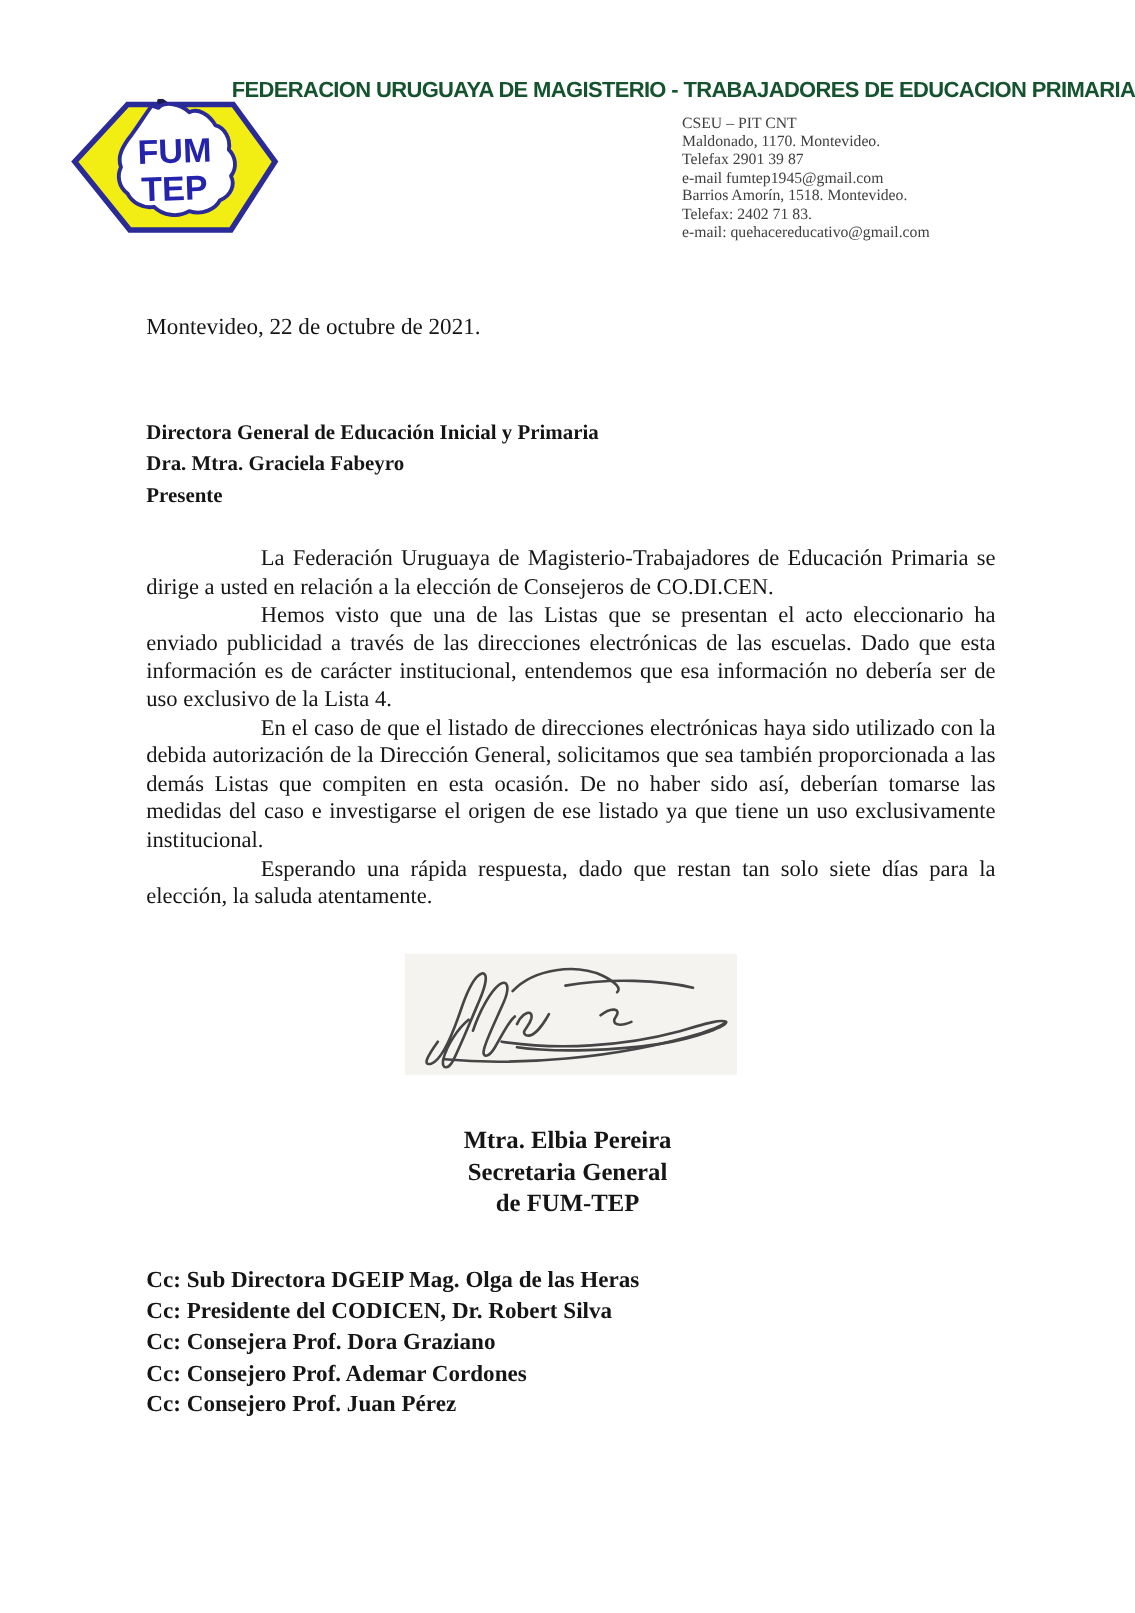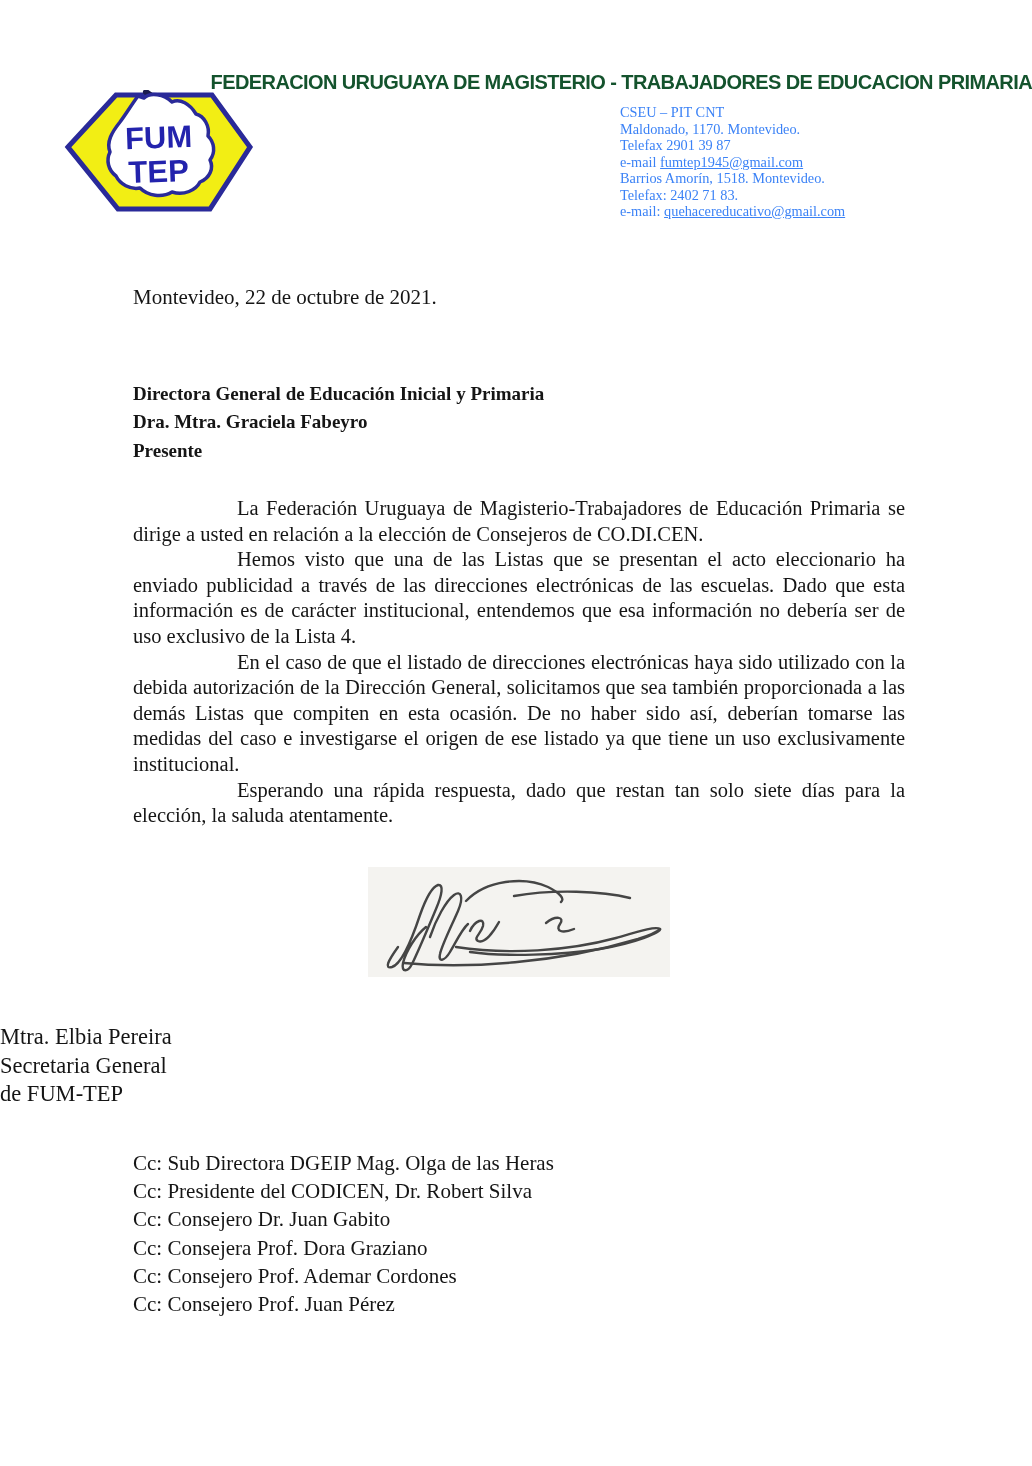--- a/index.html
+++ b/index.html
@@ -42,7 +42,7 @@
     left: 620px;
     font-size: 14.3px;
     line-height: 16.5px;
-    color: #3b82f6;
+    color: #404040;
     white-space: nowrap;
   }
   .contact-line { display: block; }

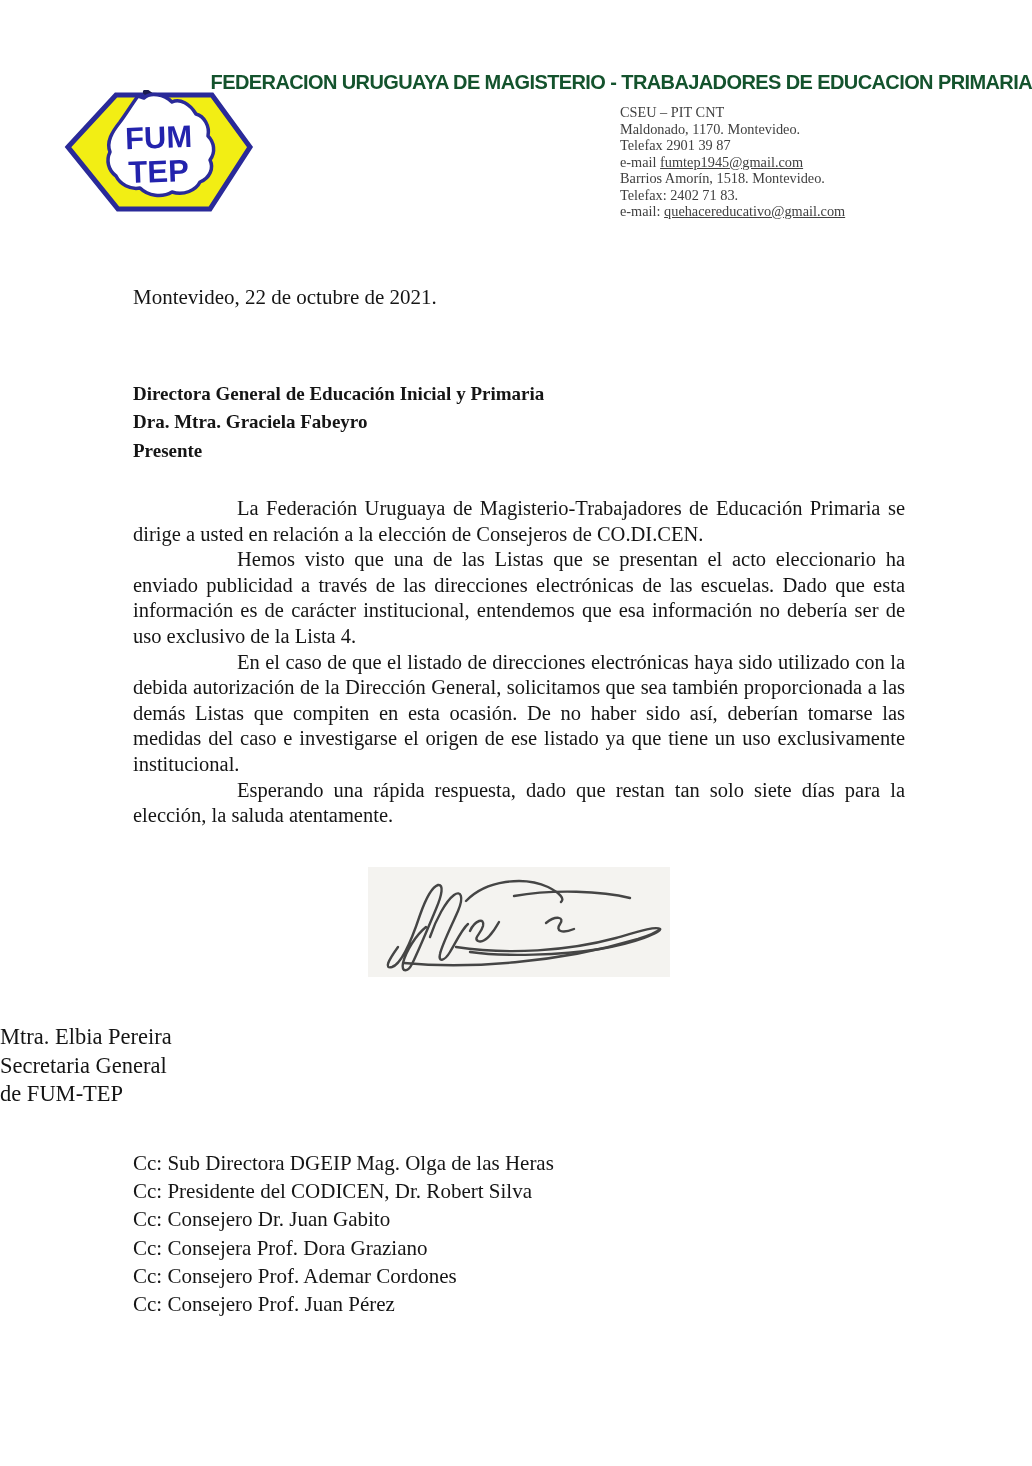--- a/index.html
+++ b/index.html
@@ -46,7 +46,7 @@
     white-space: nowrap;
   }
   .contact-line { display: block; }
-  .email-link { text-decoration: underline; cursor: pointer; }
+  .email-link { cursor: pointer; }
 
   
   .date-line {

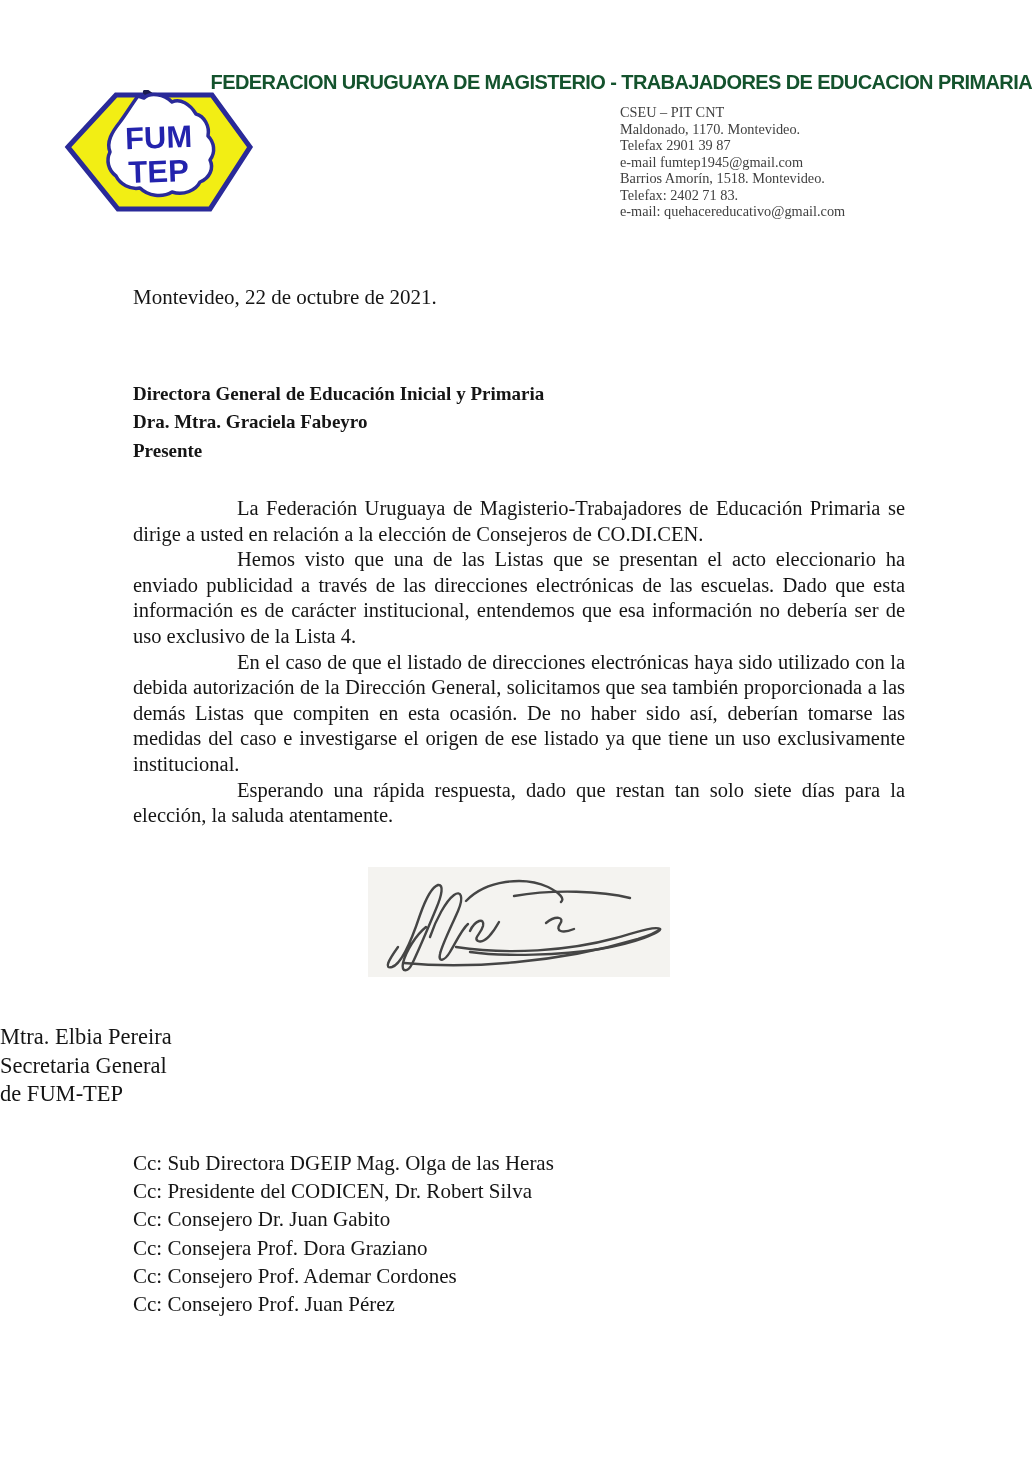--- a/index.html
+++ b/index.html
@@ -96,8 +96,8 @@
     top: 1023px;
     left: 0;
     width: 100%;
-    text-align: left;
-    font-weight: normal;
+    text-align: center;
+    font-weight: bold;
     font-size: 22.5px;
     line-height: 28.5px;
   }

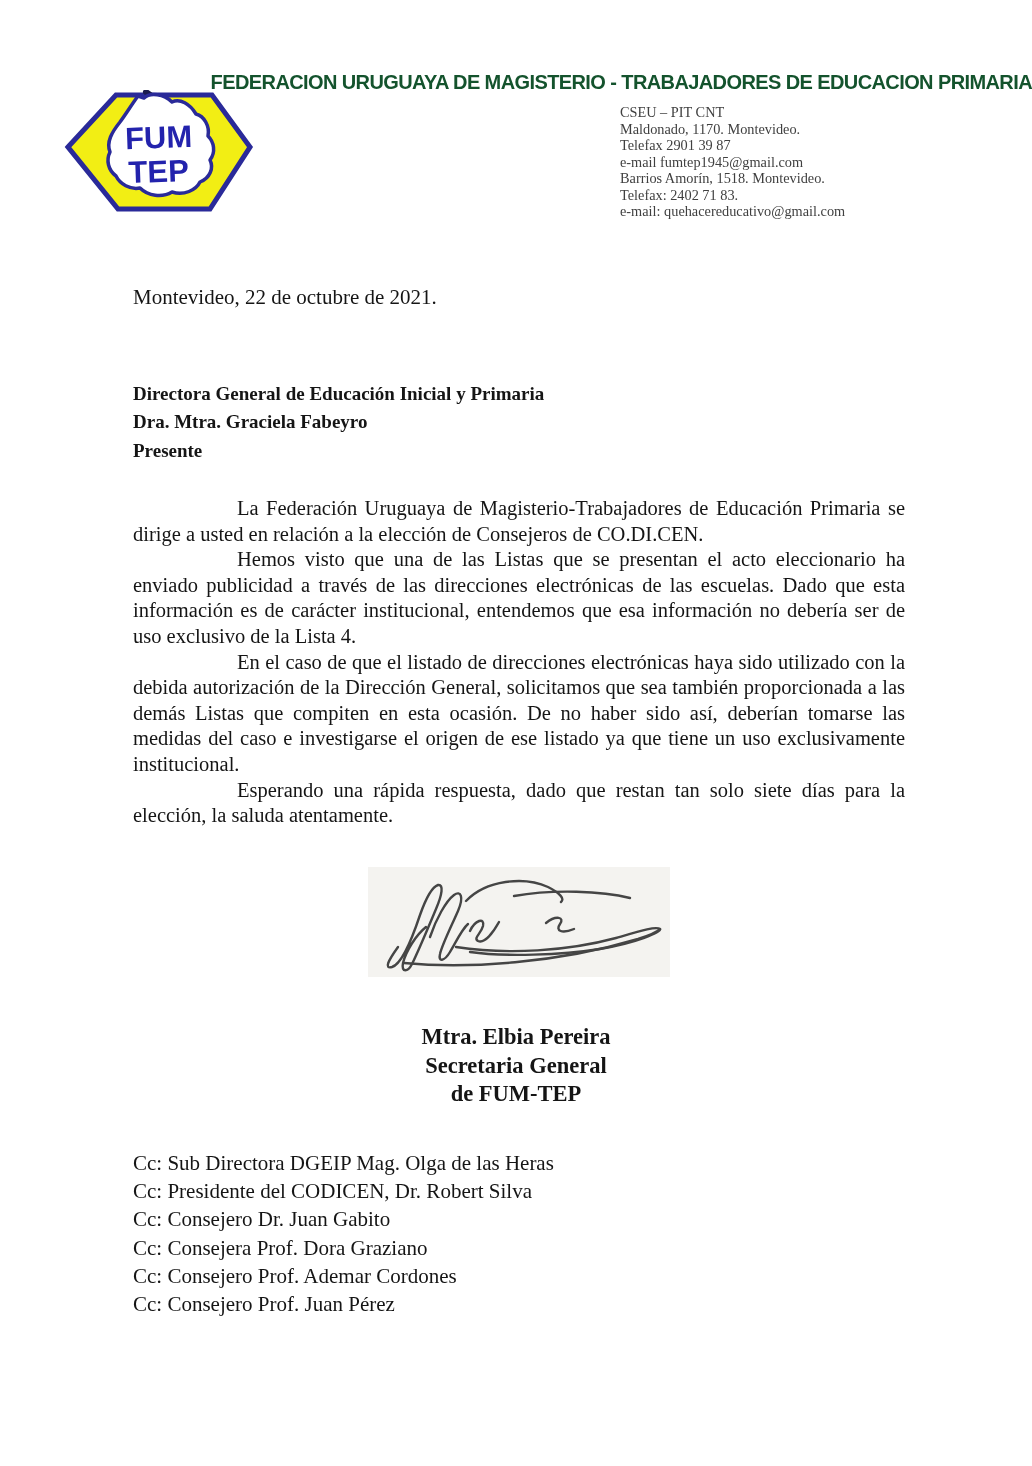--- a/index.html
+++ b/index.html
@@ -110,7 +110,7 @@
     font-size: 21px;
     line-height: 28.2px;
   }
-  .cc-line { display: block; }
+  .cc-line { display: block; font-weight: bold; }
 </style>
 </head>
 <body>

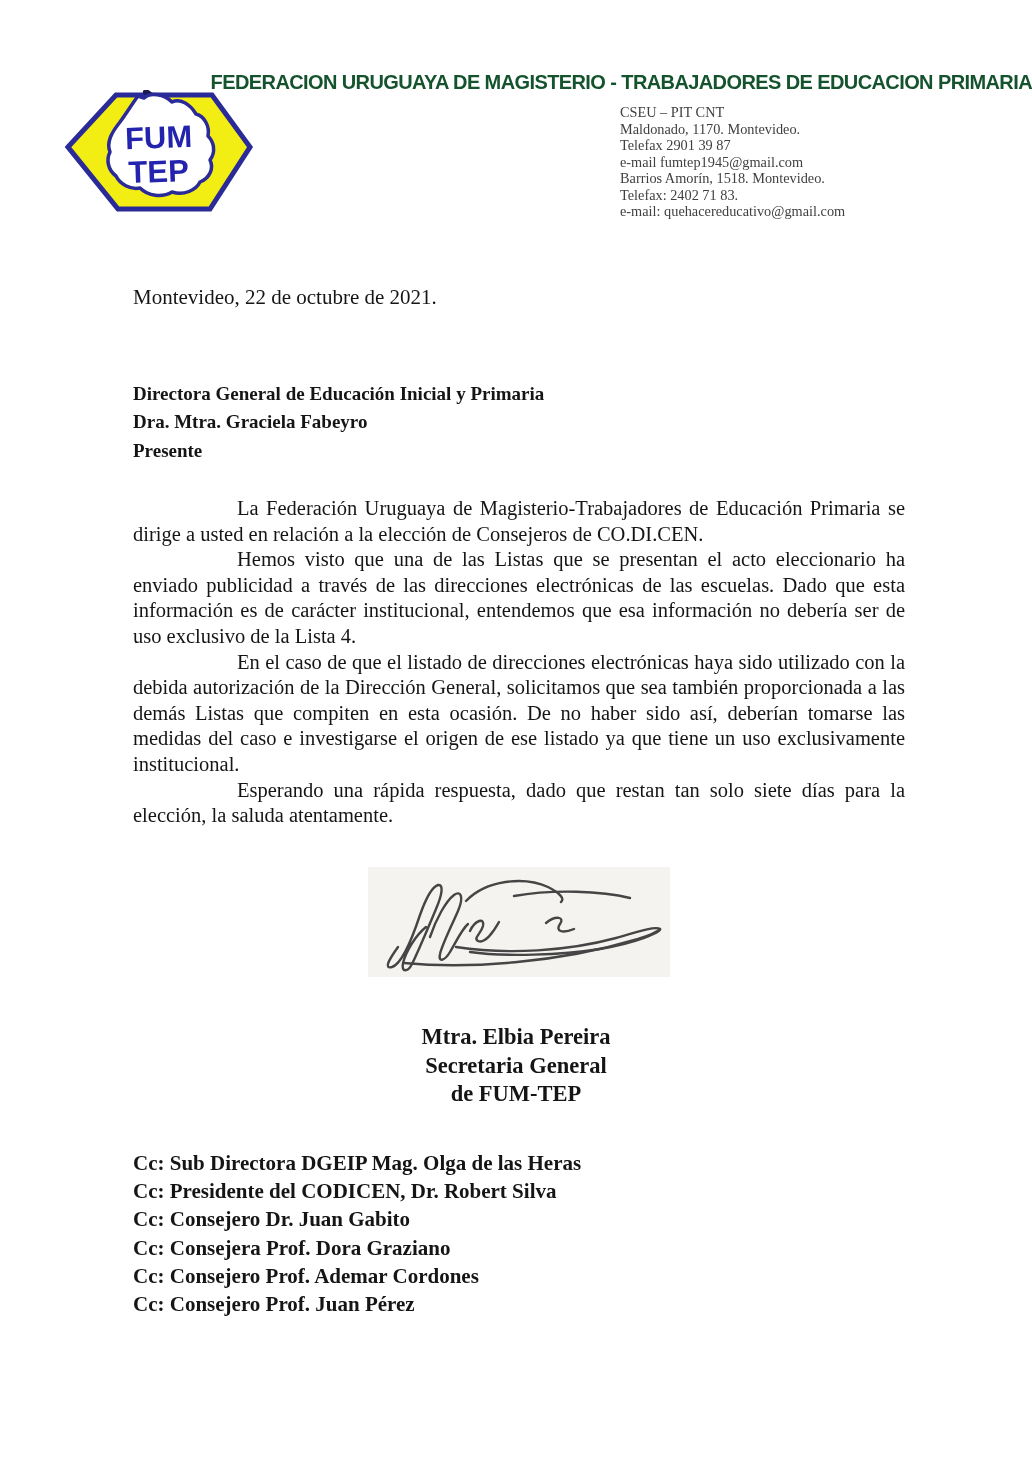--- a/index.html
+++ b/index.html
@@ -199,7 +199,6 @@
   <div class="cc">
     <span class="cc-line">Cc: Sub Directora DGEIP Mag. Olga de las Heras</span>
     <span class="cc-line">Cc: Presidente del CODICEN, Dr. Robert Silva</span>
-    <span class="cc-line">Cc: Consejero Dr. Juan Gabito</span>
     <span class="cc-line">Cc: Consejera Prof. Dora Graziano</span>
     <span class="cc-line">Cc: Consejero Prof. Ademar Cordones</span>
     <span class="cc-line">Cc: Consejero Prof. Juan Pérez</span>

